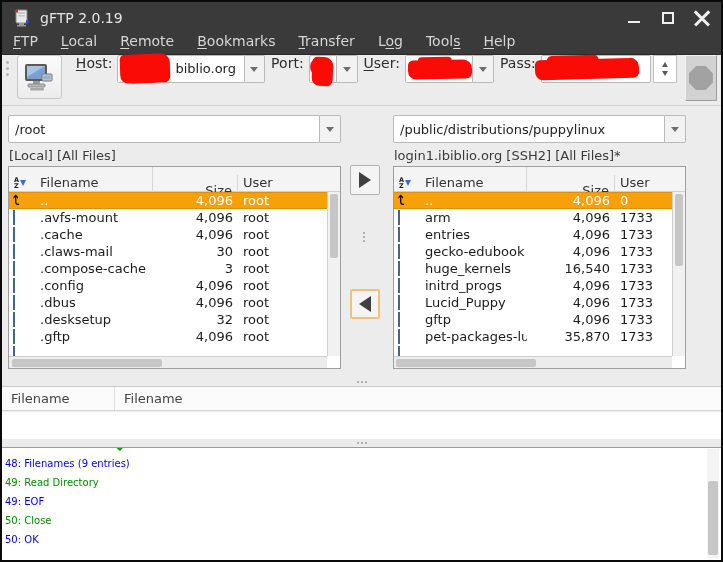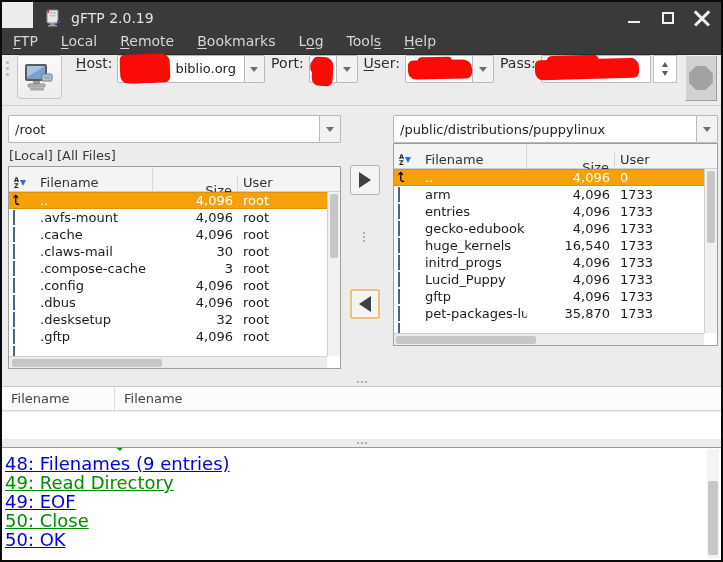--- a/index.html
+++ b/index.html
@@ -10,7 +10,7 @@
 
   
   .titlebar { position:absolute; top:0; left:0; right:0; height:26px; background:#3a3a3a;
-              display:flex; align-items:center; padding:16px 10px; gap:8px;margin-left:31px; }
+              display:flex; align-items:center; padding:16px 10px; gap:8px; }
   .app-icon { width:20px; height:20px; flex:0 0 auto; }
   .title-text { color:#e4e4e4; font-size:14px; }
   .win-controls { margin-left:auto; display:flex; align-items:center; gap:16px; }

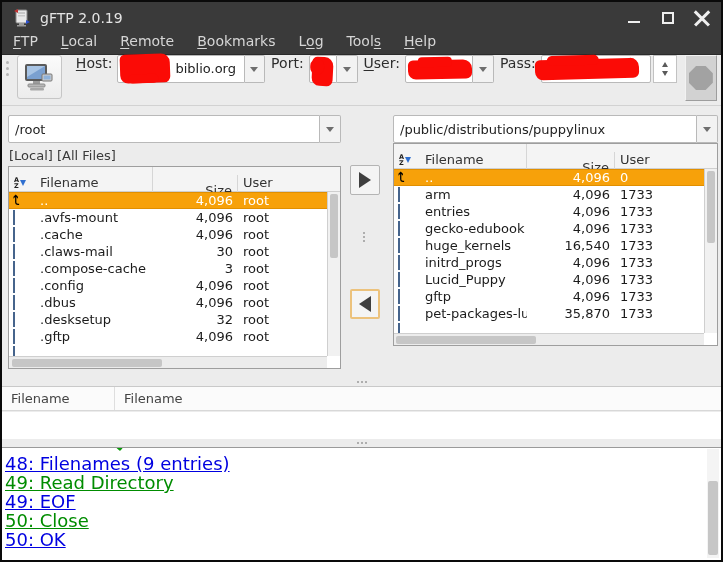--- a/index.html
+++ b/index.html
@@ -165,6 +165,7 @@
       <div class="menu-item"><span class="mn">L</span><span>o</span><span>c</span><span>a</span><span>l</span></div>
       <div class="menu-item"><span class="mn">R</span><span>e</span><span>m</span><span>o</span><span>t</span><span>e</span></div>
       <div class="menu-item"><span class="mn">B</span><span>o</span><span>o</span><span>k</span><span>m</span><span>a</span><span>r</span><span>k</span><span>s</span></div>
+      <div class="menu-item"><span class="mn">T</span><span>r</span><span>a</span><span>n</span><span>s</span><span>f</span><span>e</span><span>r</span></div>
       <div class="menu-item"><span>L</span><span class="mn">o</span><span>g</span></div>
       <div class="menu-item"><span>T</span><span>o</span><span>o</span><span>l</span><span class="mn">s</span></div>
       <div class="menu-item"><span class="mn">H</span><span>e</span><span>l</span><span>p</span></div>

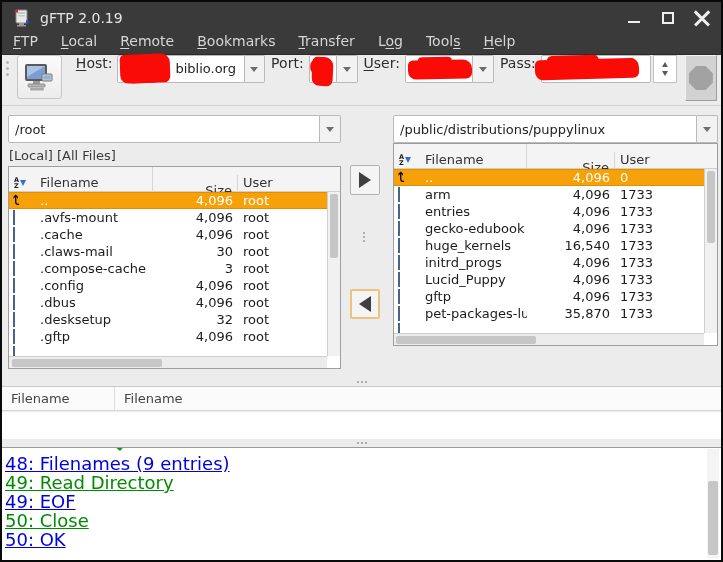--- a/index.html
+++ b/index.html
@@ -69,7 +69,7 @@
   .panes { position:absolute; top:104px; left:0; right:0; height:276px; }
   .panel { position:absolute; top:0; }
   .panel-left { left:6px; width:333px; }
-  .panel-right { left:391px; width:325px; }
+  .panel-right { left:391px; width:293px; }
   .path-combo { display:flex; margin-top:9px; }
   .path-entry { flex:1; border-radius:2px 0 0 2px; padding-left:6px; }
   .panel-status { font-size:13px; color:#3a3a3a; margin:5px 0 3px 1px; white-space:nowrap; overflow:hidden; }

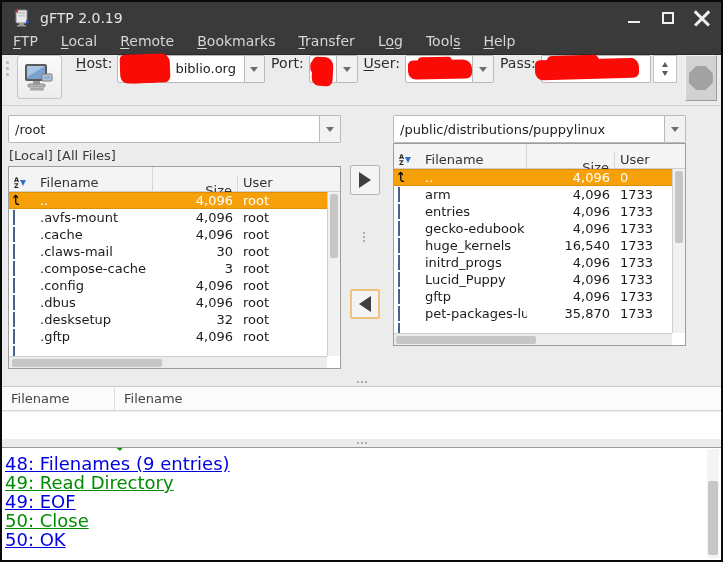--- a/index.html
+++ b/index.html
@@ -347,6 +347,7 @@
             <span class="tri-down"></span>
           </div>
       </div>
+      <div class="panel-status">login1.ibiblio.org [SSH2] [All Files]*</div>
       <div class="listframe">
         <div class="list-header">
           <div class="hcell">

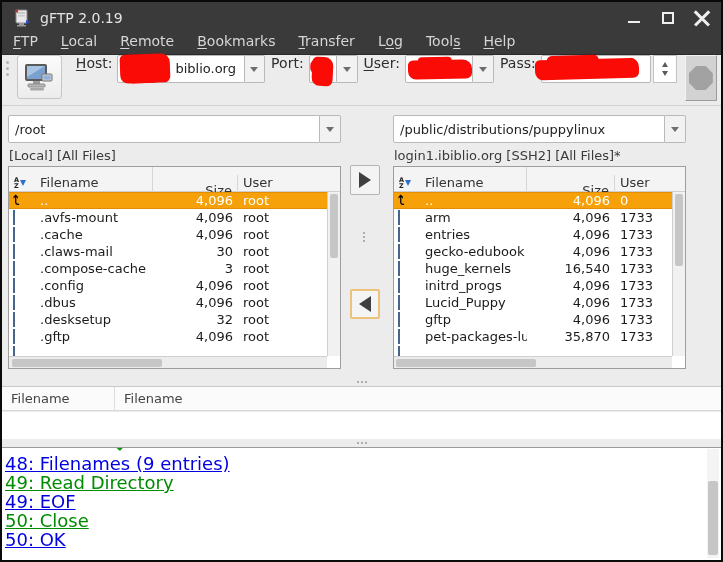--- a/index.html
+++ b/index.html
@@ -129,7 +129,7 @@
   
   .log { position:absolute; top:445px; left:0; right:0; bottom:0; background:#fff;
          border-top:1px solid #9a9a9a; overflow:hidden; padding:6px 0 0 3px; }
-  .log-line { font-size:18px; line-height:19px; white-space:nowrap;text-decoration:underline; }
+  .log-line { font-size:10px; line-height:19px; white-space:nowrap; }
   .log-blue { color:#0000e0; }
   .log-green { color:#008c00; }
   .log-frag { position:absolute; top:-2px; left:115px; width:5px; height:4px; background:#0a9a0a;

